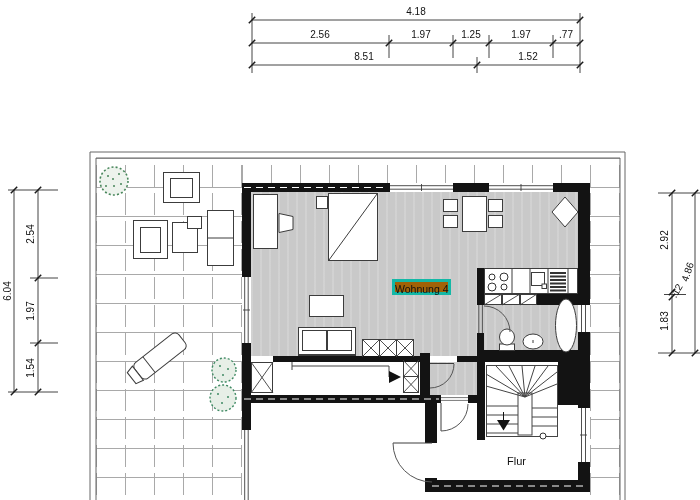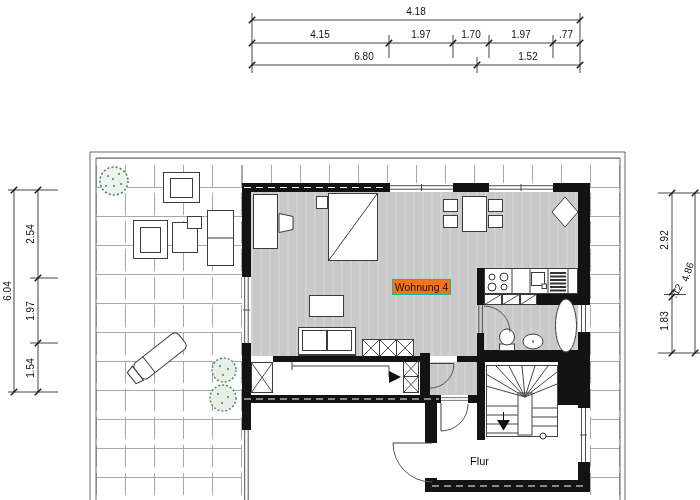--- a/index.html
+++ b/index.html
@@ -318,7 +318,7 @@
   </svg>
 
   <div class="dim" style="left:416px;top:12px;">4.18</div>
-  <div class="dim" style="left:320px;top:35px;">4.15</div>
+  <div class="dim" style="left:320px;top:35px;">2.56</div>
   <div class="dim" style="left:421px;top:35px;">1.97</div>
   <div class="dim" style="left:471px;top:35px;">1.70</div>
   <div class="dim" style="left:521px;top:35px;">1.97</div>

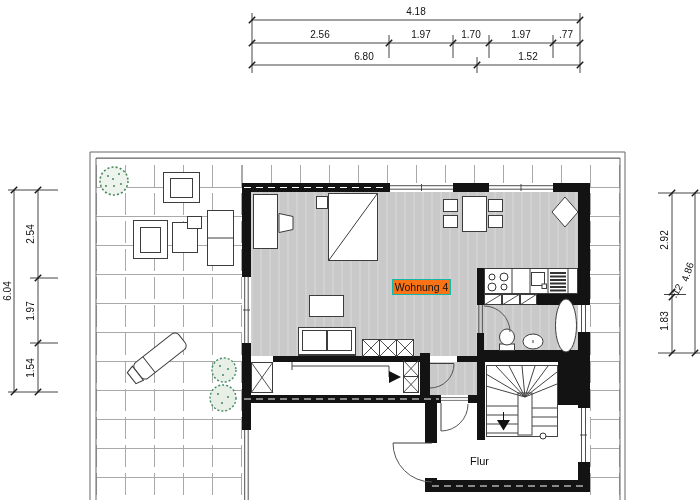--- a/index.html
+++ b/index.html
@@ -320,7 +320,7 @@
   <div class="dim" style="left:416px;top:12px;">4.18</div>
   <div class="dim" style="left:320px;top:35px;">2.56</div>
   <div class="dim" style="left:421px;top:35px;">1.97</div>
-  <div class="dim" style="left:471px;top:35px;">1.70</div>
+  <div class="dim" style="left:471px;top:35px;">1.25</div>
   <div class="dim" style="left:521px;top:35px;">1.97</div>
   <div class="dim" style="left:566px;top:35px;">.77</div>
   <div class="dim" style="left:364px;top:57px;">6.80</div>

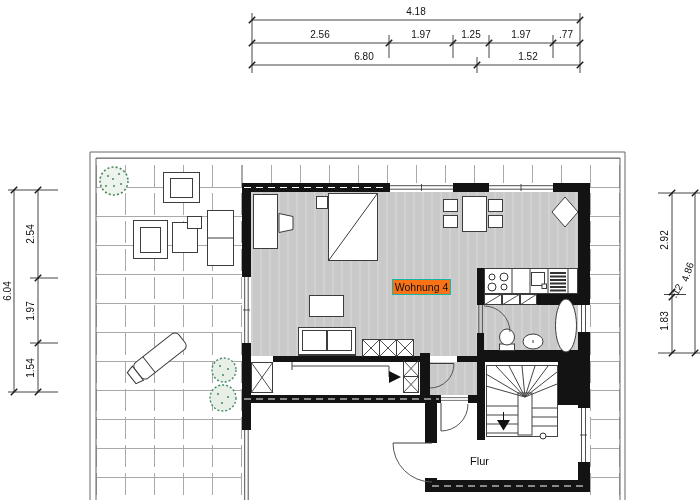--- a/index.html
+++ b/index.html
@@ -323,7 +323,7 @@
   <div class="dim" style="left:471px;top:35px;">1.25</div>
   <div class="dim" style="left:521px;top:35px;">1.97</div>
   <div class="dim" style="left:566px;top:35px;">.77</div>
-  <div class="dim" style="left:364px;top:57px;">6.80</div>
+  <div class="dim" style="left:364px;top:57px;">8.51</div>
   <div class="dim" style="left:528px;top:57px;">1.52</div>
 
   <div class="dim r90" style="left:8px;top:291px;">6.04</div>

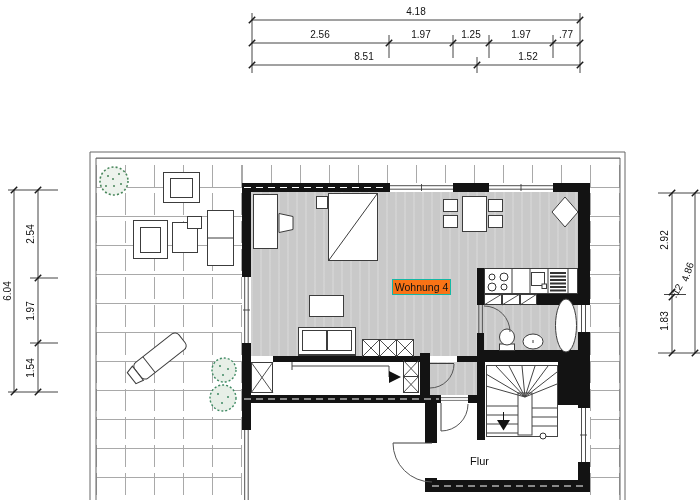--- a/index.html
+++ b/index.html
@@ -23,7 +23,7 @@
   .r72{transform:translate(-50%,-50%) rotate(-72deg);}
   .r60{transform:translate(-50%,-50%) rotate(-60deg);}
   .roomlabel{position:absolute;font-size:11px;color:#111;white-space:nowrap;}
-  .boxlabel{position:absolute;box-sizing:border-box;background:#f97316;border:1px solid #14b8a6;
+  .boxlabel{position:absolute;box-sizing:border-box;background:#a16207;border:3px solid #14b8a6;
             font-size:10.5px;color:#111;text-align:center;line-height:14px;white-space:nowrap;}
 </style>
 </head>

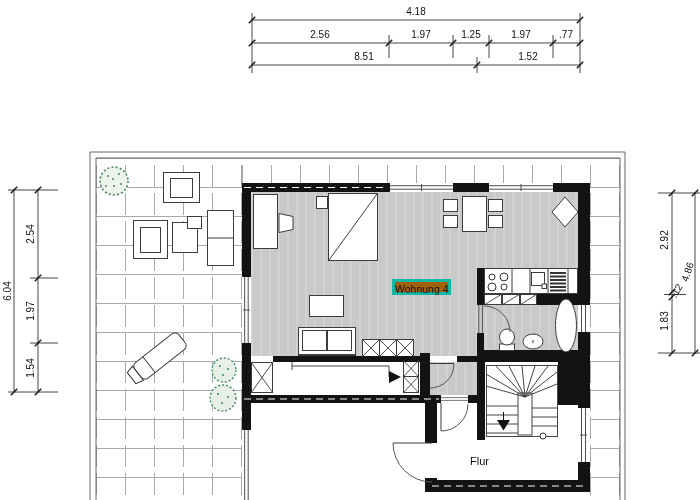--- a/index.html
+++ b/index.html
@@ -337,7 +337,7 @@
   <div class="dim r72" style="left:688px;top:272px;">4.86</div>
 
   <div class="boxlabel" style="left:392px;top:279px;width:59px;height:16px;">Wohnung 4</div>
-  <div class="roomlabel" style="left:470px;top:455px;text-align:right;">Flur</div>
+  <div class="roomlabel" style="left:507px;top:455px;text-align:right;">Flur</div>
 
 </div>
 

